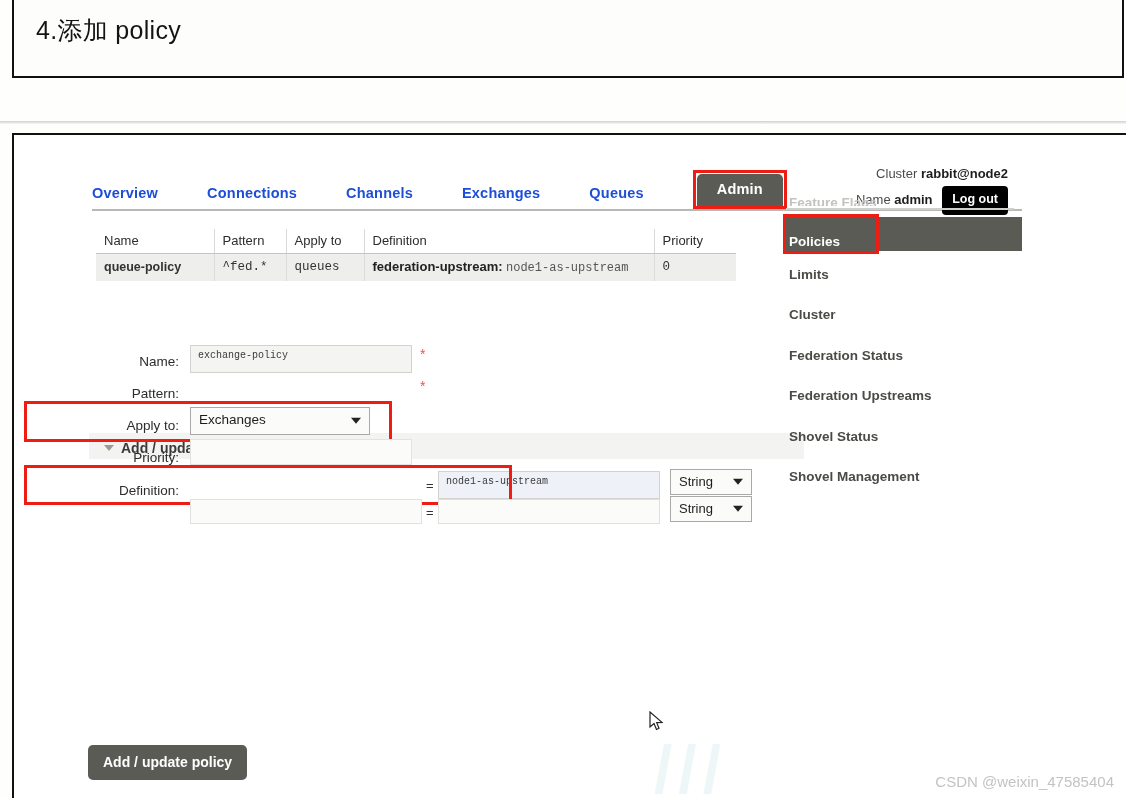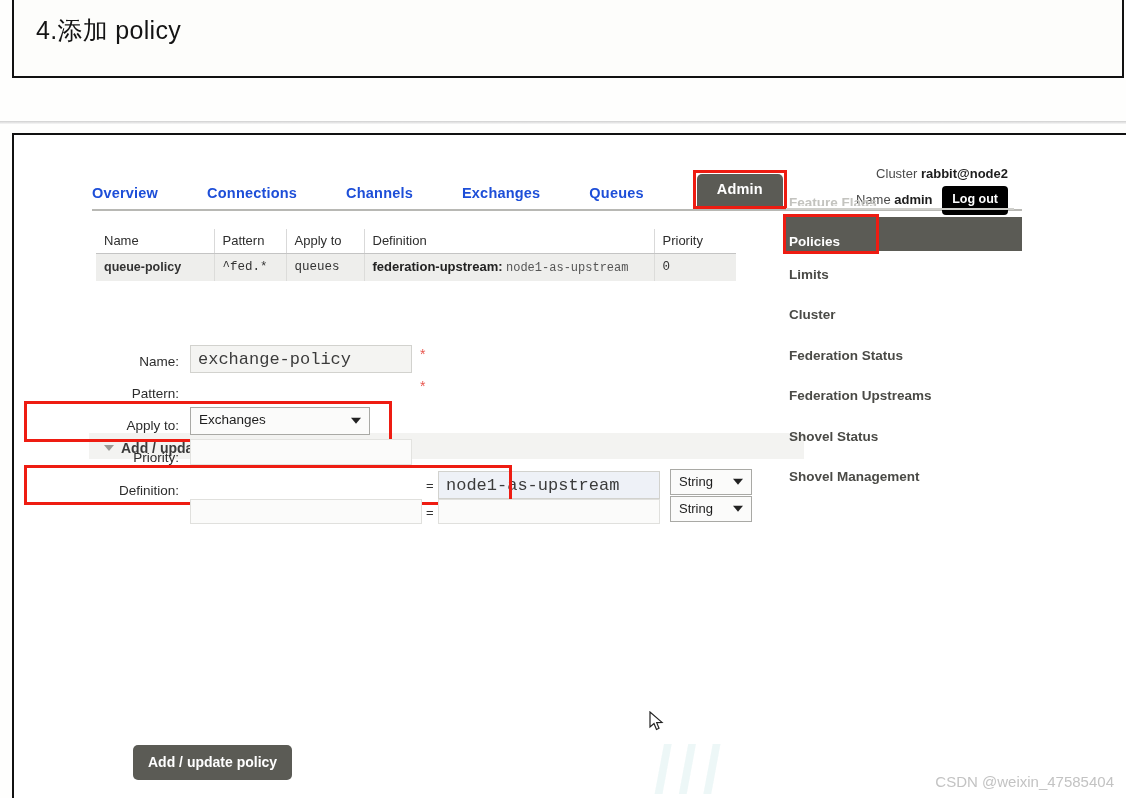--- a/index.html
+++ b/index.html
@@ -182,7 +182,7 @@
     background: #f4f4f2;
     border: 1px solid #d2d2ce;
     font-family: "Liberation Mono", monospace;
-    font-size: 17px;
+    font-size: 10px;
     color: #3b3b3b;
     padding: 4px 7px;
     white-space: nowrap;

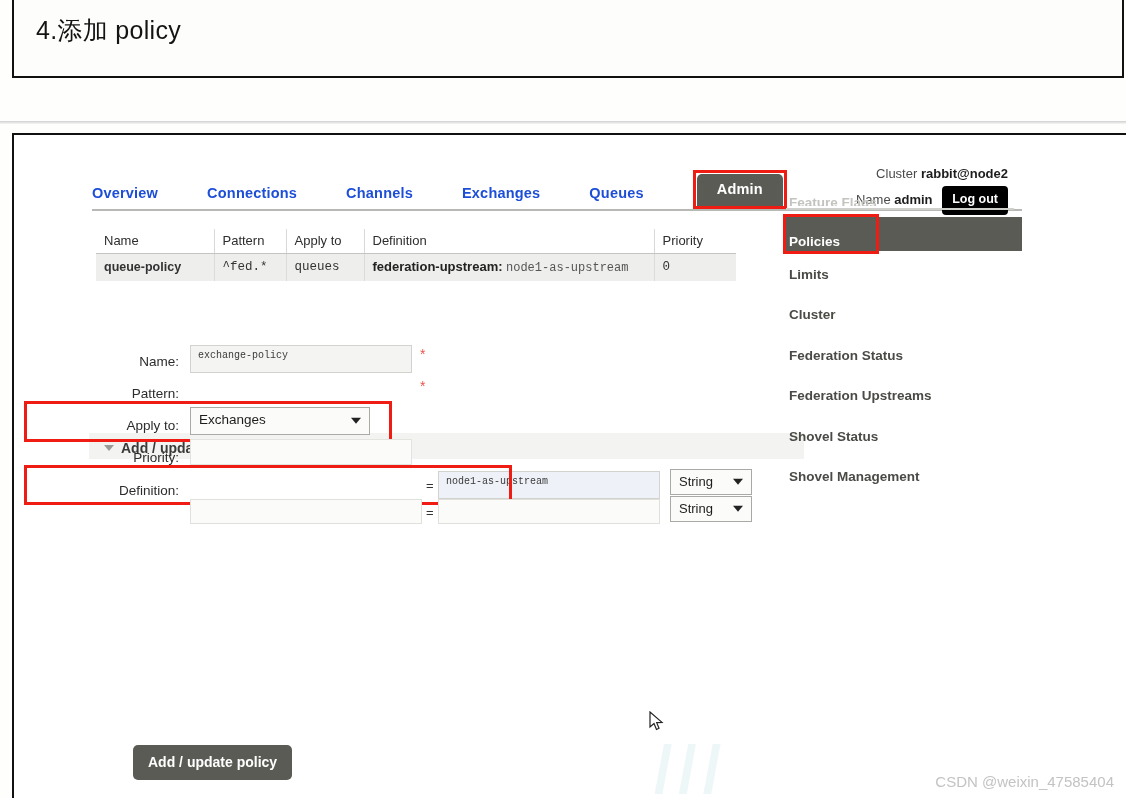--- a/index.html
+++ b/index.html
@@ -246,7 +246,6 @@
     padding: 9px 15px 10px 15px;
     font-family: "Liberation Sans", sans-serif;
     cursor: pointer;
-    margin-left: 45px;
   }
 
   

